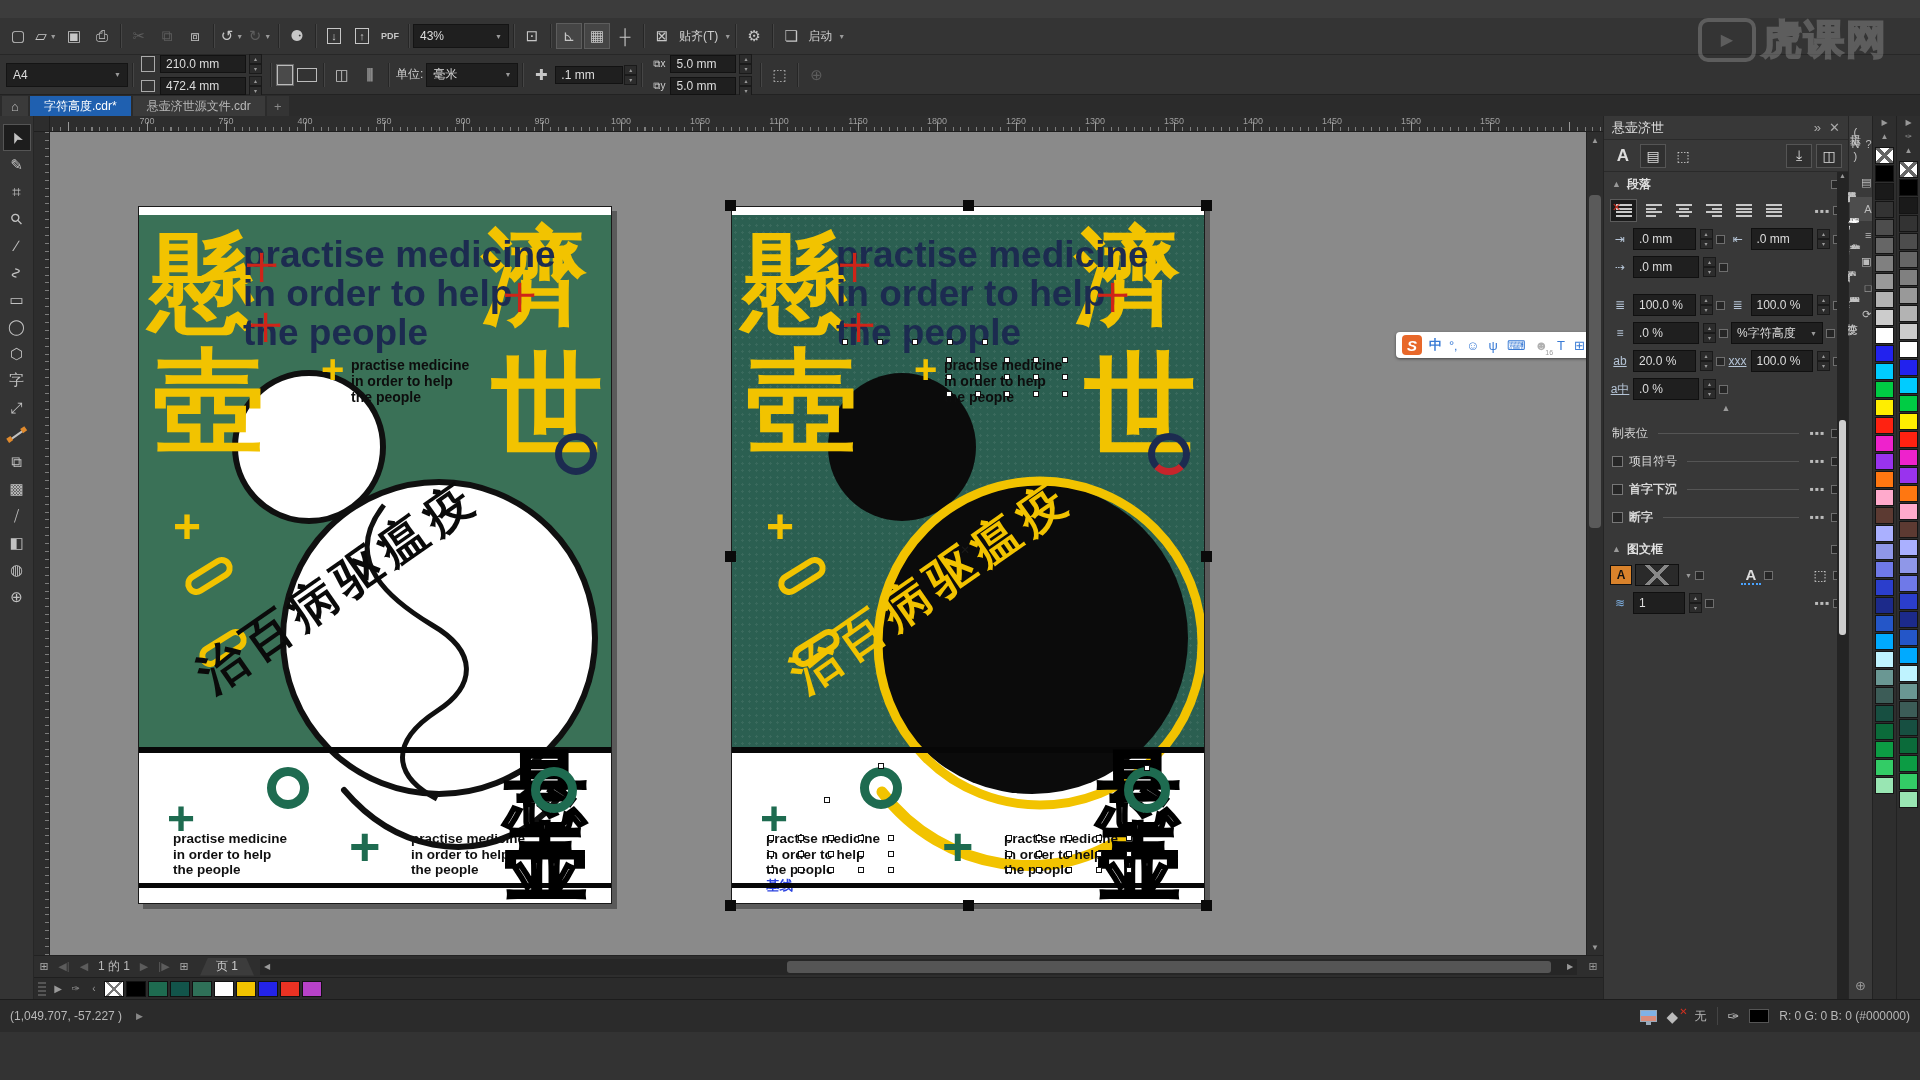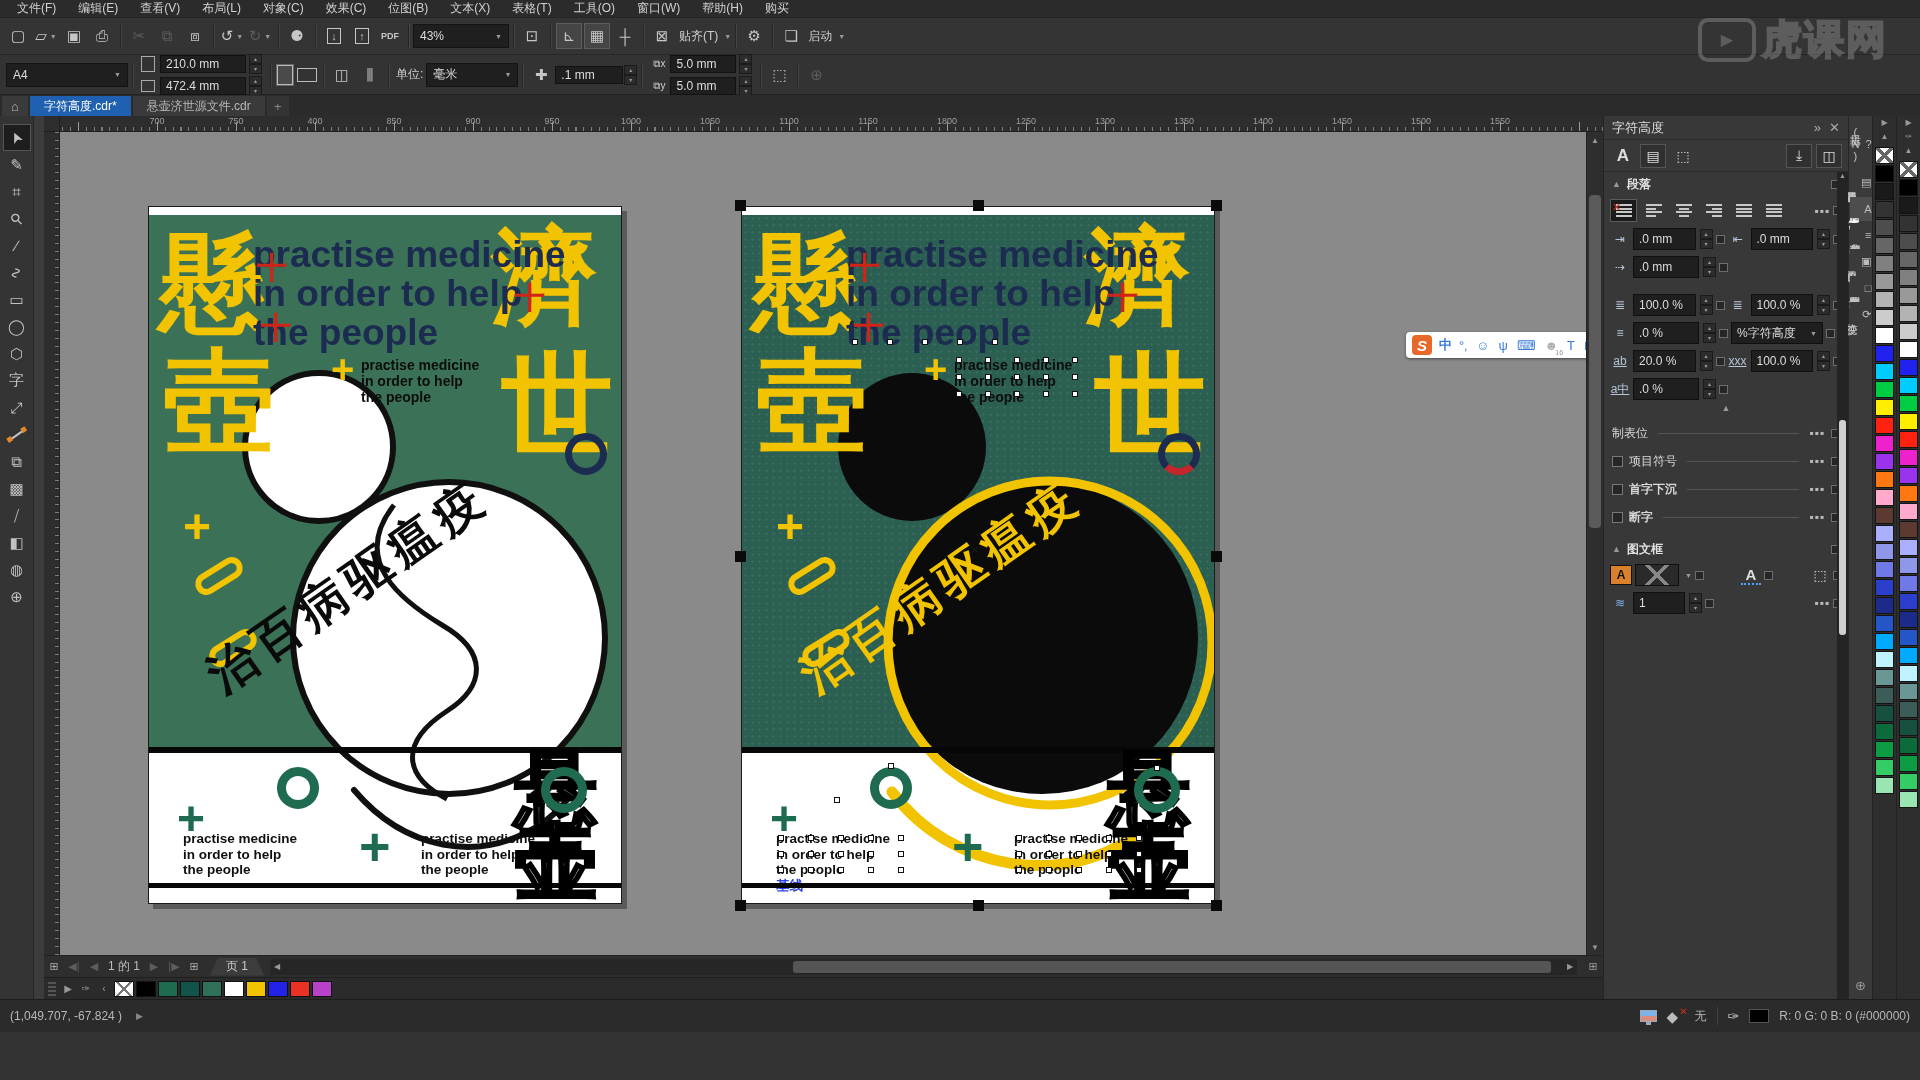--- a/index.html
+++ b/index.html
@@ -189,21 +189,6 @@
 
 <div class="app">
 
-  <div class="menubar" id="menubar">
-      <div class="mi">文件(F)</div>
-      <div class="mi">编辑(E)</div>
-      <div class="mi">查看(V)</div>
-      <div class="mi">布局(L)</div>
-      <div class="mi">对象(C)</div>
-      <div class="mi">效果(C)</div>
-      <div class="mi">位图(B)</div>
-      <div class="mi">文本(X)</div>
-      <div class="mi">表格(T)</div>
-      <div class="mi">工具(O)</div>
-      <div class="mi">窗口(W)</div>
-      <div class="mi">帮助(H)</div>
-      <div class="mi">购买</div>
-    </div>
 
   <div class="toolbar" id="toolbar">
       <span class="ibtn">

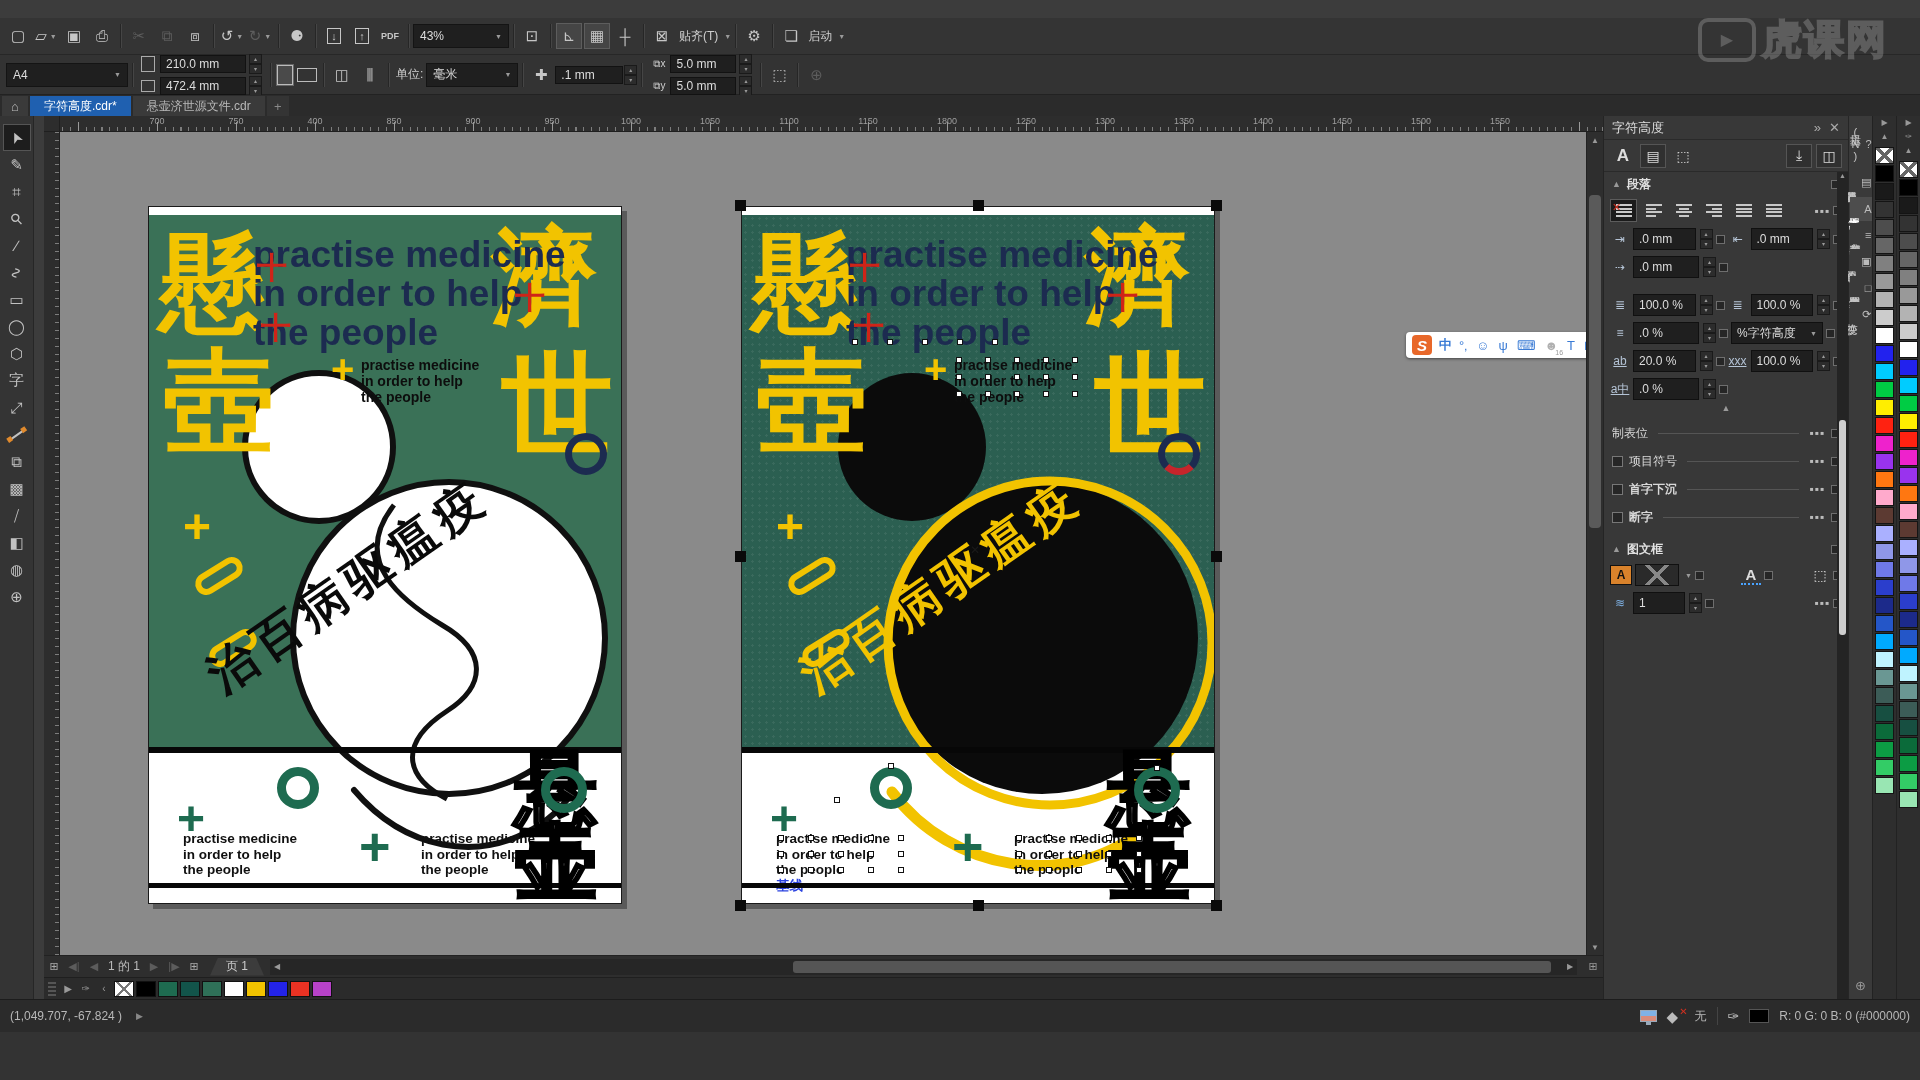--- a/index.html
+++ b/index.html
@@ -45,7 +45,7 @@
   .conn-icon{width:16px;height:2px;background:#c2c2c2;position:relative;transform:rotate(-35deg);}
   .conn-icon:before,.conn-icon:after{content:"";position:absolute;width:5px;height:5px;background:#e08a2d;top:-2px;}
   .conn-icon:before{left:-3px;} .conn-icon:after{right:-3px;}
-  .canvas-col{flex:1;display:flex;flex-direction:column;margin-left:10px;}
+  .canvas-col{flex:1;display:flex;flex-direction:column;}
   .rulrow{height:16px;display:flex;background:#2d2d2d;border-bottom:1px solid #1f1f1f;}
   .corner{width:16px;background:#2d2d2d;border-right:1px solid #1f1f1f;}
   .hruler{flex:1;position:relative;background:#2d2d2d;overflow:hidden;}

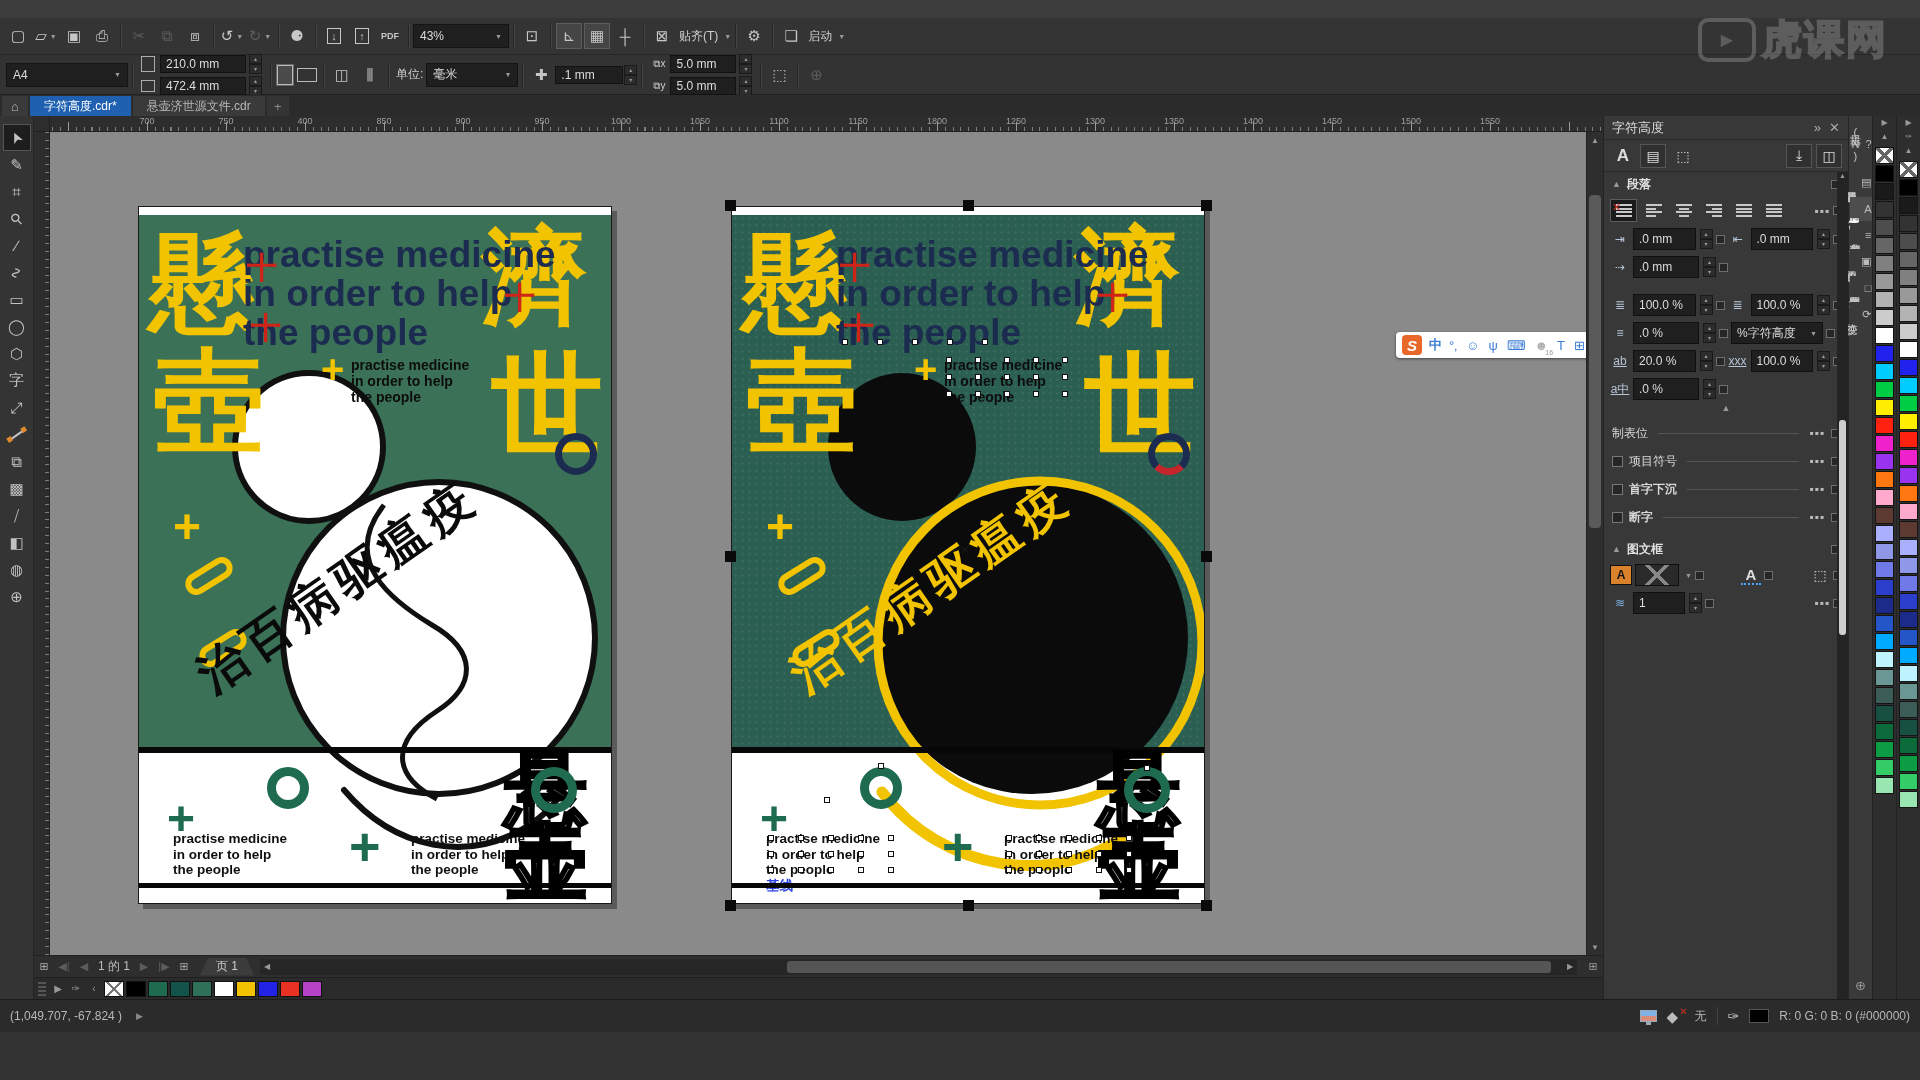--- a/index.html
+++ b/index.html
@@ -671,7 +671,7 @@
     <div class="rregion">
       <div class="panel">
         <div class="p-head">
-          <span>字符高度</span>
+          <span>悬壶济世</span>
           <span class="gg">»</span>
           <span class="x">✕</span>
         </div>

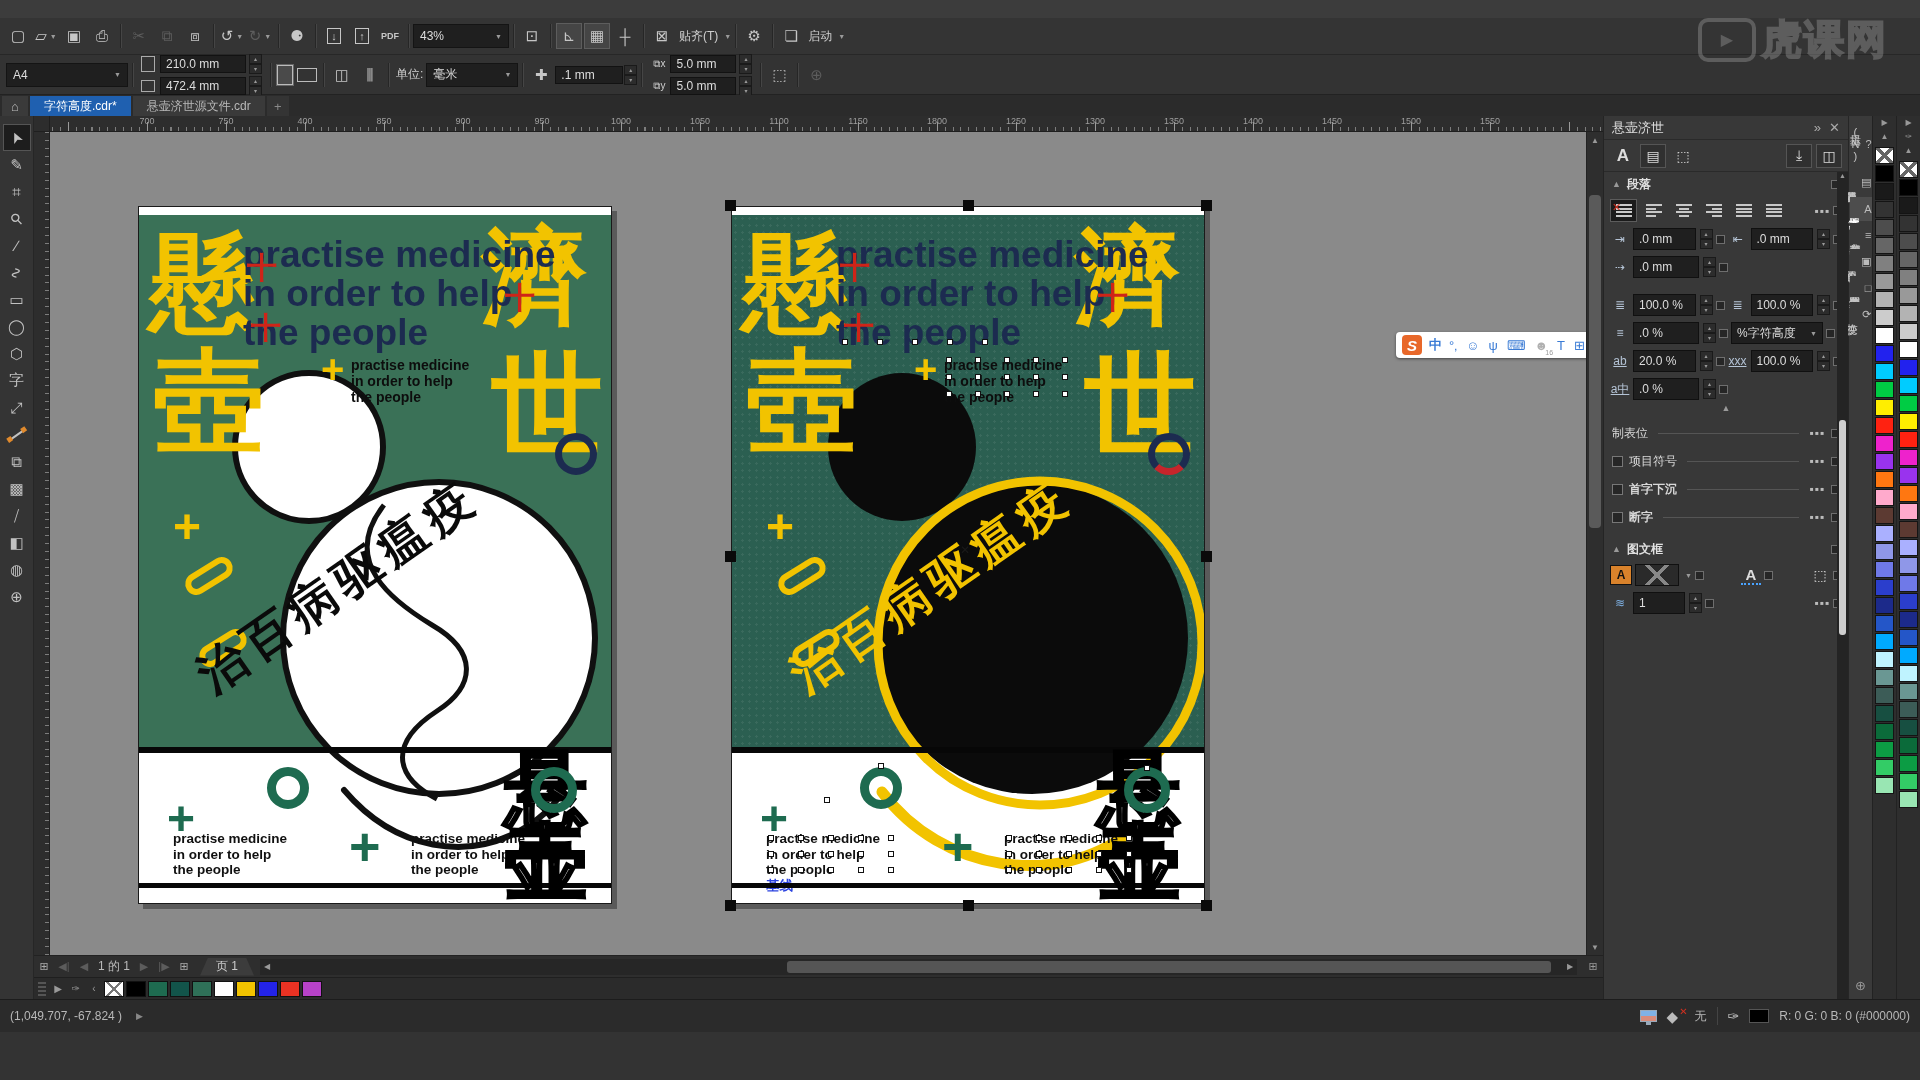--- a/index.html
+++ b/index.html
@@ -999,7 +999,7 @@
   </div>
 
   <div class="statusbar">
-    <span>(1,049.707, -67.824 )</span>
+    <span>(1,049.707, -57.227 )</span>
     <span style="margin-left:14px;font-size:9px;color:#888">▶</span>
     <div class="right">
       <span class="monitor"></span>

